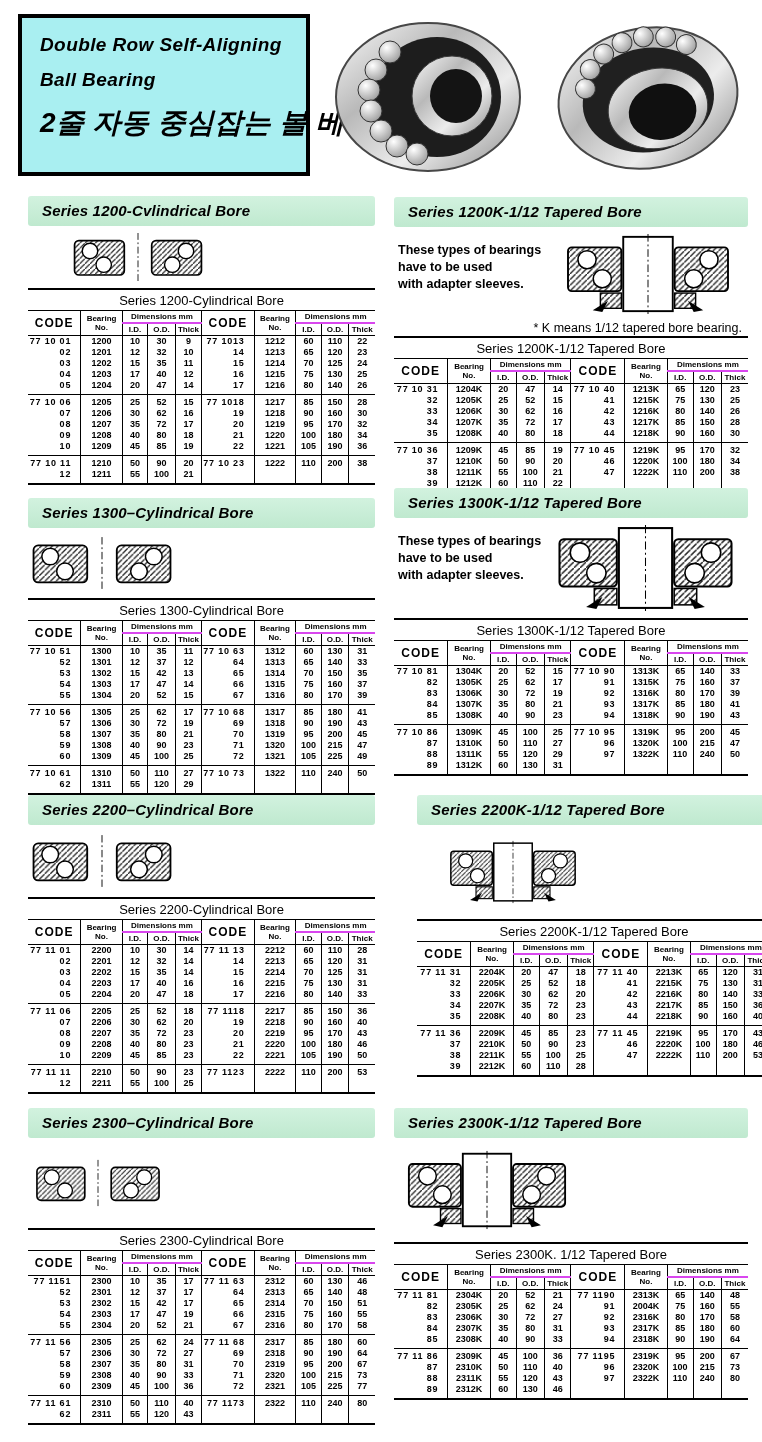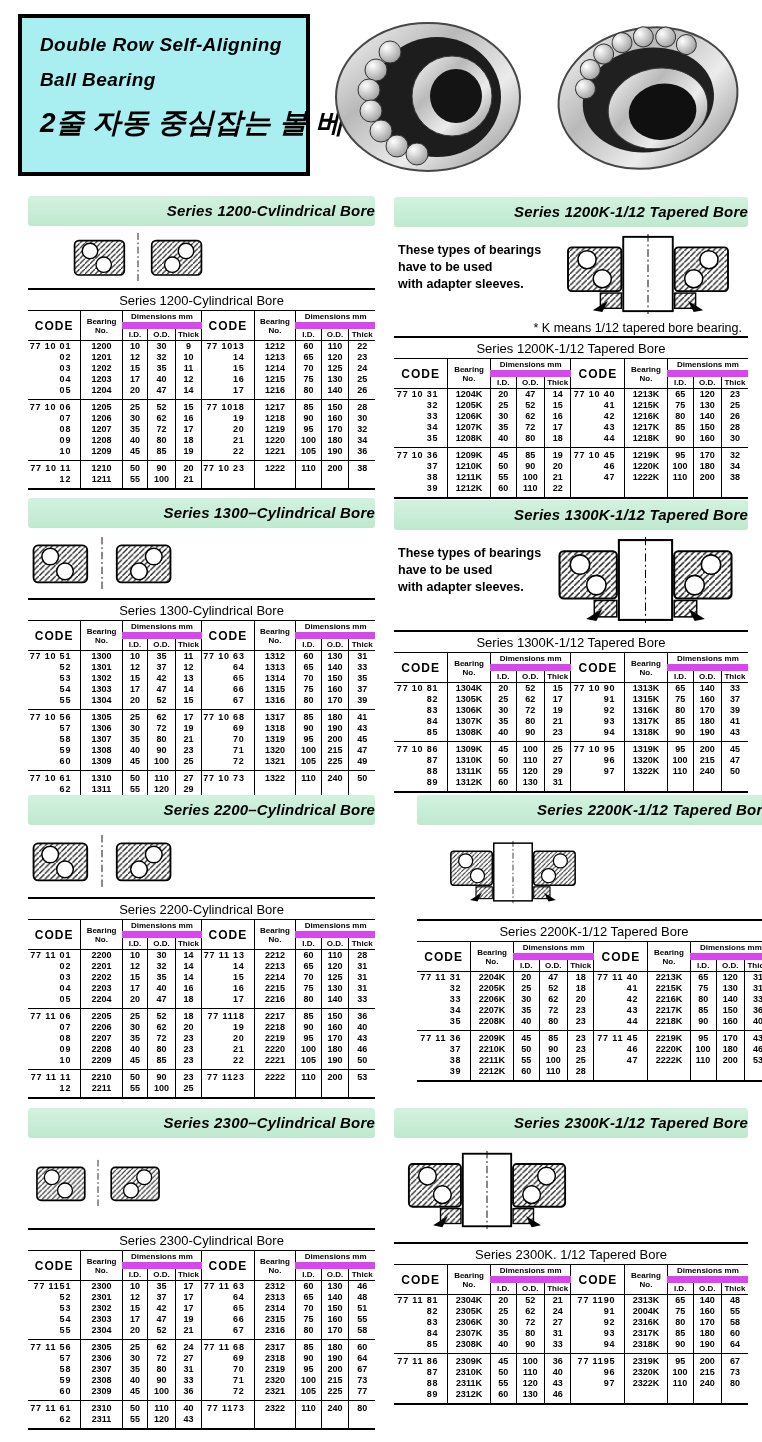--- a/index.html
+++ b/index.html
@@ -21,10 +21,9 @@
   .banner{
     background:linear-gradient(#d2f2df,#bfe9cf);
     border-radius:3px;
-    padding:6px 0 7px 14px;
+    padding:6px 8px 7px 14px;
     font-size:15px;font-weight:700;font-style:italic;letter-spacing:.2px;
     white-space:nowrap;
-    text-align:right;
   }
   .figrow{display:flex;align-items:flex-start;margin:7px 0 3px 0;}
   .note{font-size:12.5px;font-weight:700;line-height:17px;padding-top:8px;}

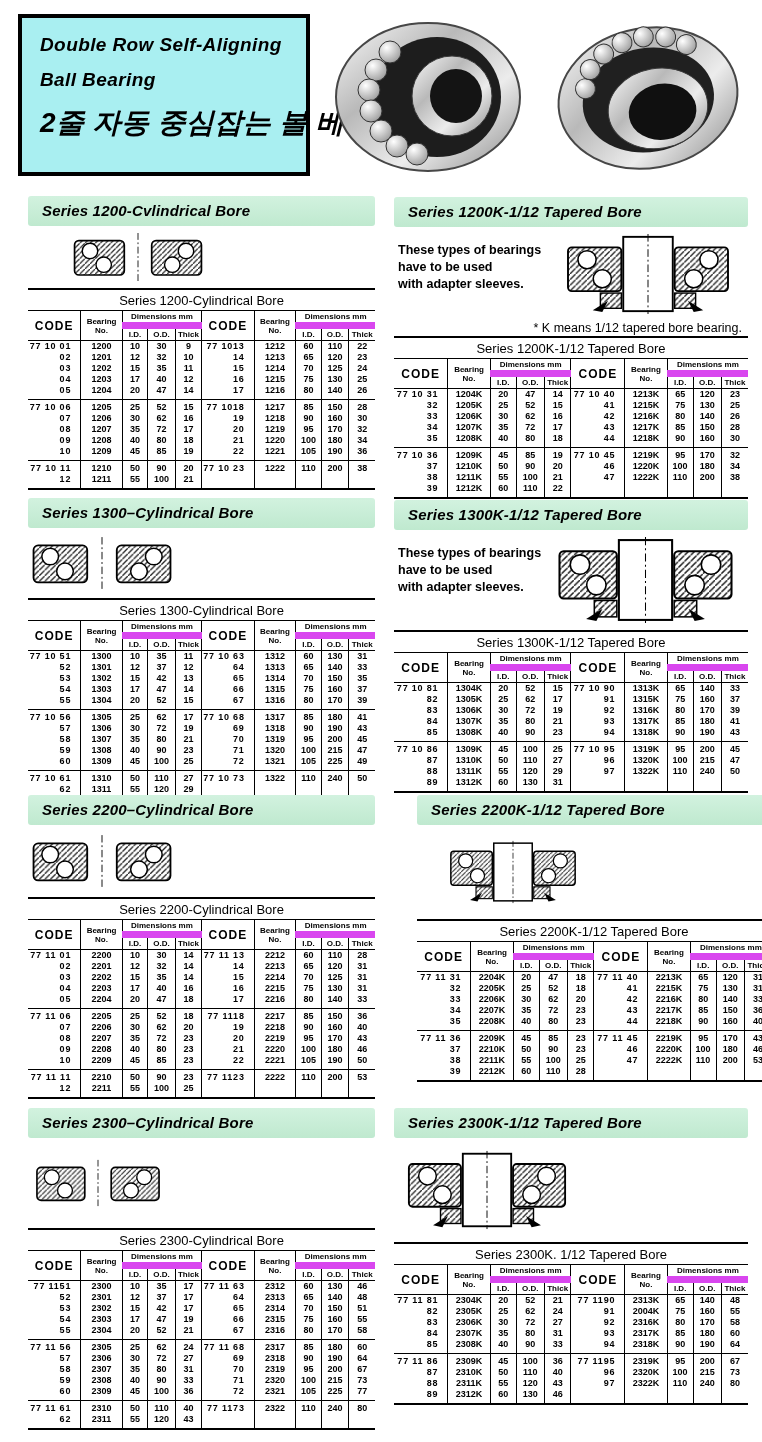--- a/index.html
+++ b/index.html
@@ -38,7 +38,7 @@
   th,td{font-weight:700;padding:0;margin:0;border-right:1px solid #000;box-sizing:border-box;}
   th.er,td.er{border-right:none;}
   thead th{border-bottom:1.5px solid #000;}
-  thead th.dims{border-bottom:7px solid #d946ef;}
+  thead th.dims{border-bottom:2px solid #d946ef;}
   th.hcode{font-size:12px;letter-spacing:1px;}
   th.hsm{font-size:8px;line-height:9px;padding:1px 0;}
   tbody td{font-size:9px;line-height:11px;height:11px;text-align:center;}

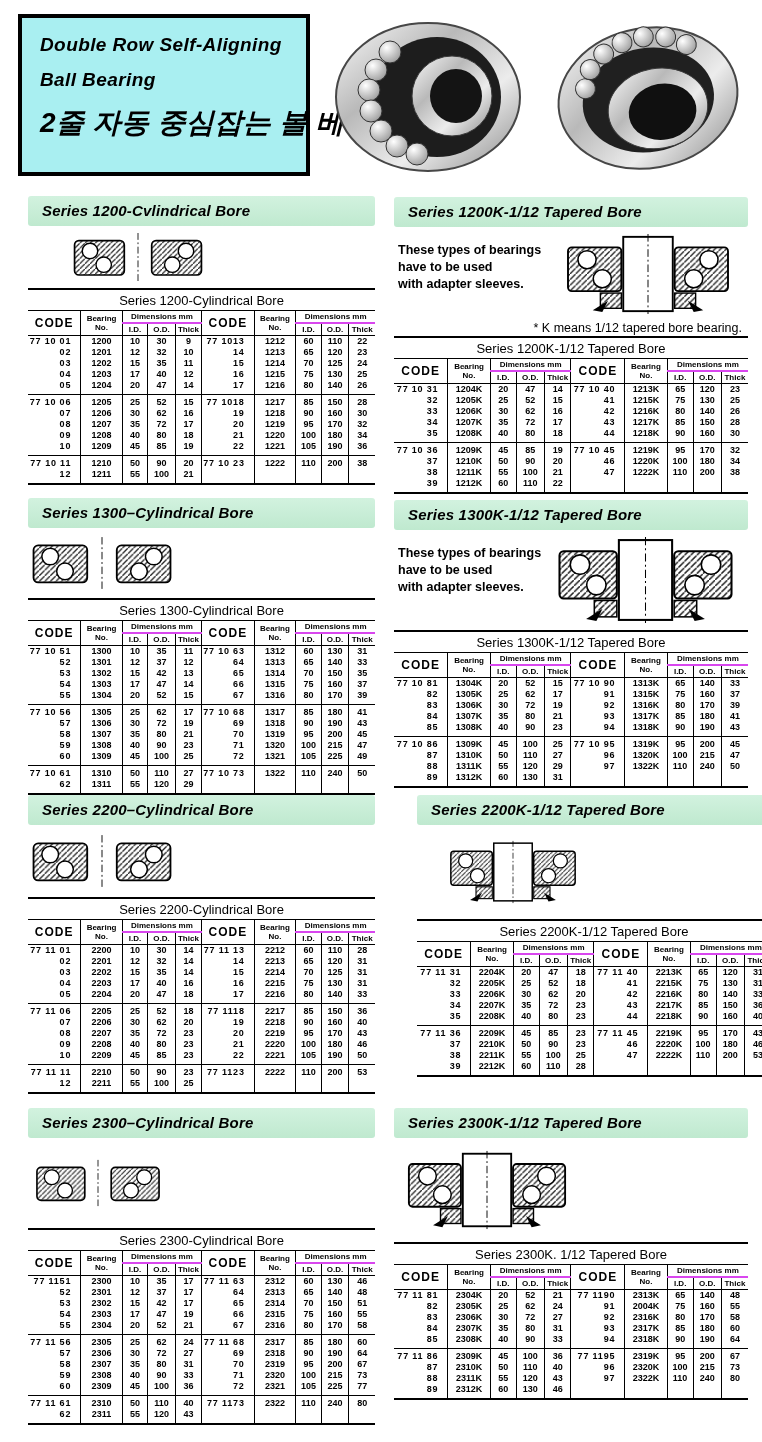--- a/index.html
+++ b/index.html
@@ -666,7 +666,7 @@
         </tbody>
       </table>
     </div>
-    <div class="section" style="left: 394px; top: 500px; width: 354px;">
+    <div class="section" style="left: 394px; top: 488px; width: 354px;">
       <div class="banner">Series 1300K-1/12 Tapered Bore</div>
       <div class="figrow">
         <div class="note" style="flex: 1 1 0%; padding-left: 4px;">

